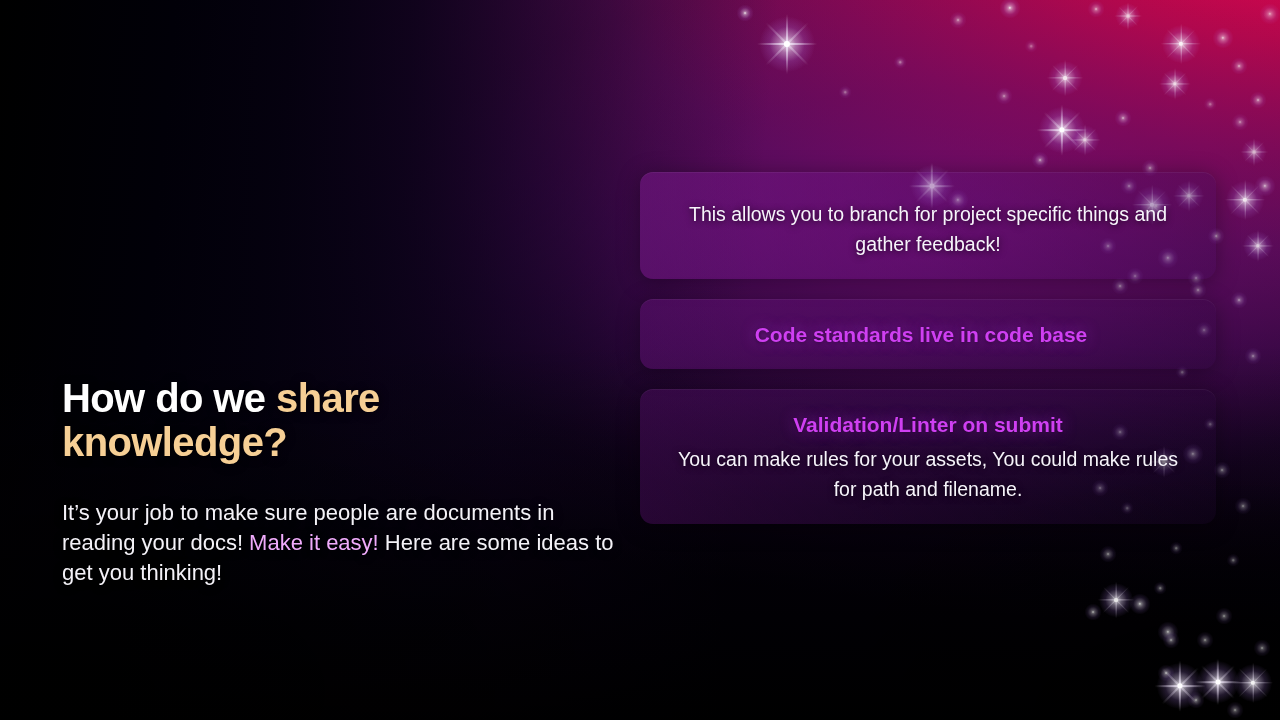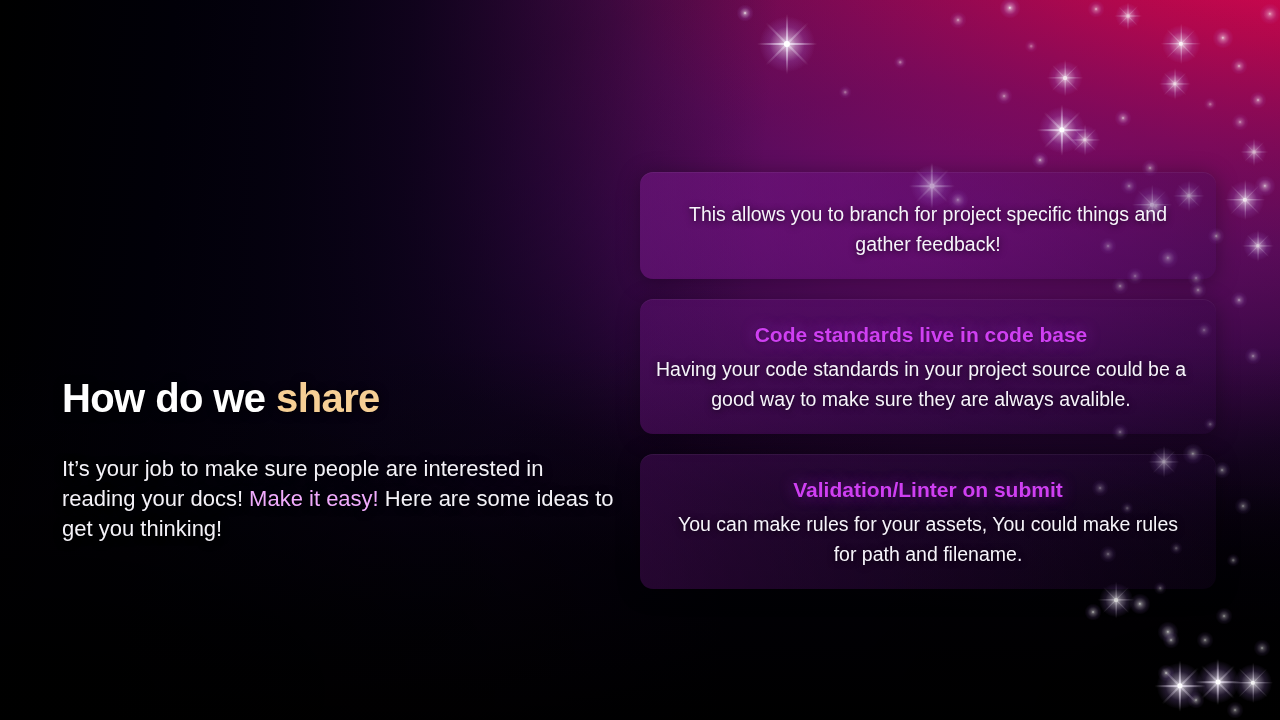--- a/index.html
+++ b/index.html
@@ -592,7 +592,6 @@
 
     <div class="card dim">
       <div class="card-title">Code standards live in code base</div>
-      <div class="card-body">Having your code standards in your project source could be a good way to make sure they are always avalible.</div>
     </div>
 
     <div class="card dimmer">

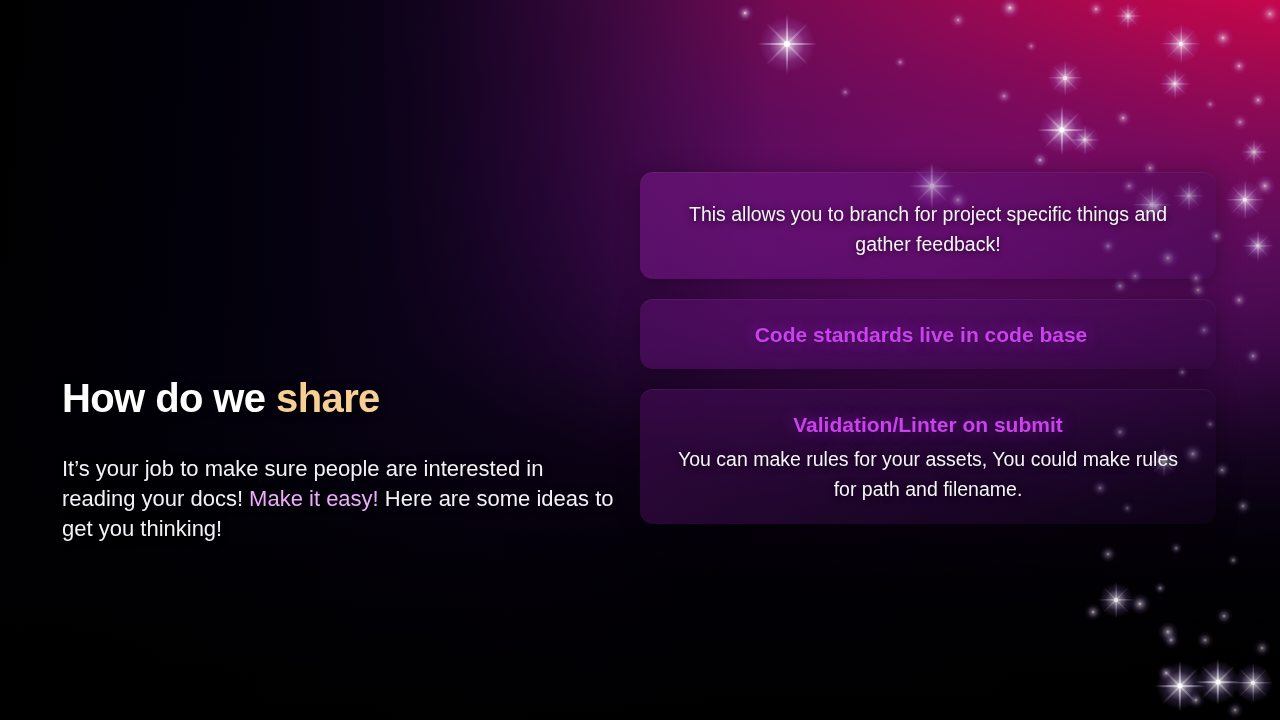--- a/index.html
+++ b/index.html
@@ -576,6 +576,7 @@
     <h1 class="headline">
       <br>
       <span>How do we </span><span class="accent">share</span><br>
+      <span class="accent">knowledge?</span>
     </h1>
 
     <p class="subcopy">

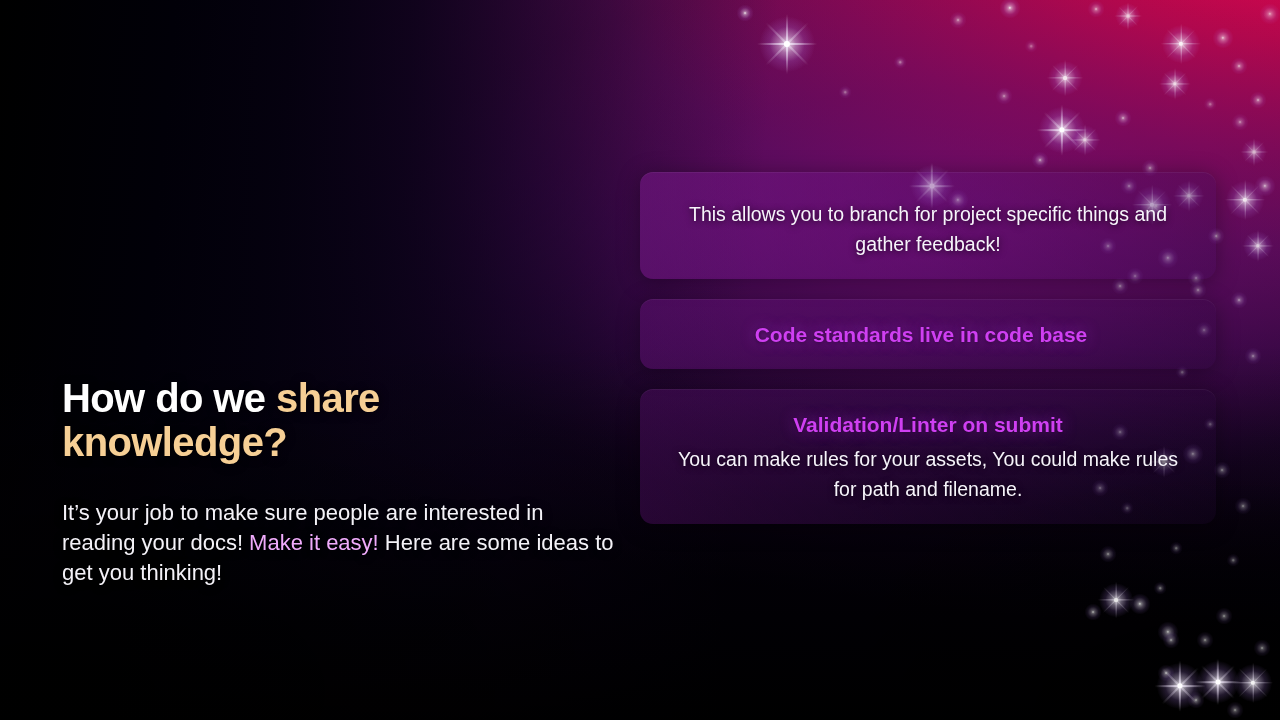--- a/index.html
+++ b/index.html
@@ -580,7 +580,7 @@
     </h1>
 
     <p class="subcopy">
-      <span>It’s your job to make sure people are interested in reading your docs! </span><span class="accent">Make it easy!</span><span> Here are some ideas to get you thinking!</span>
+      <span>It’s your job to make sure people are documents in reading your docs! </span><span class="accent">Make it easy!</span><span> Here are some ideas to get you thinking!</span>
     </p>
 
   </div>

